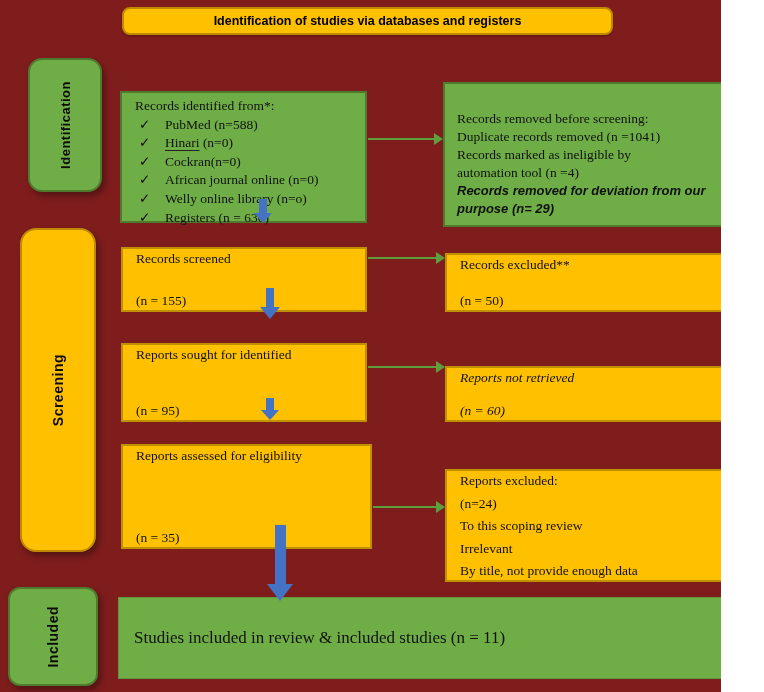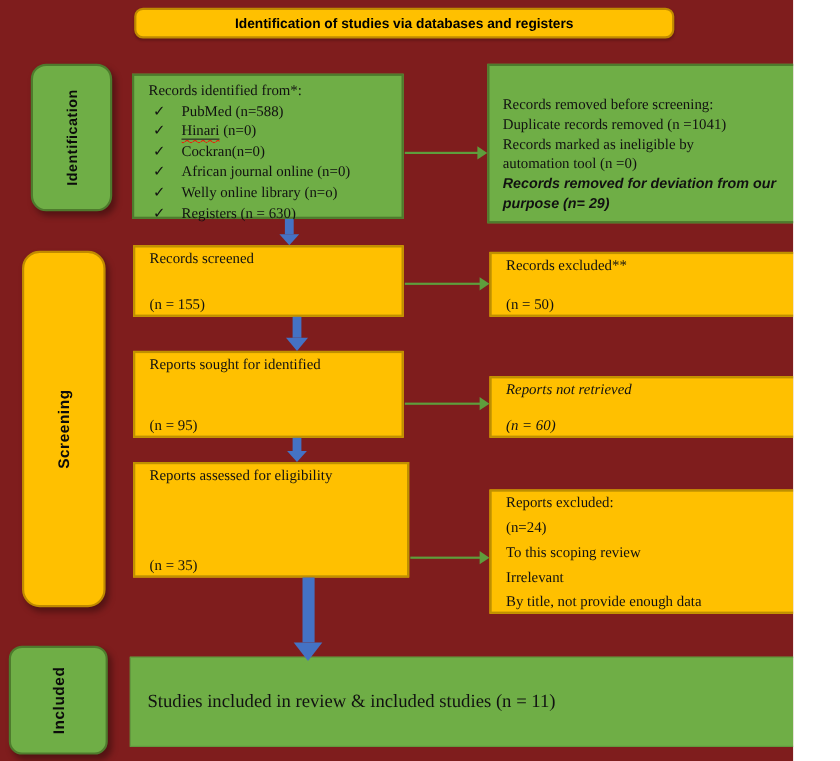--- a/index.html
+++ b/index.html
@@ -30,7 +30,7 @@
   #side-included       { left:8px;  top:587px; width:90px; height:99px;  border-radius:12px; background:#6FAE46; border-color:#4E7B2D; font-size:14px; }
 
   
-  .box { position:absolute; border:2px solid; font-size:13.5px; color:#111; }
+  .box { position:absolute; border:2px solid; font-size:13.5px; color:#111;margin-top:24px; }
   .green  { background:#6FAE46; border-color:#4E7B2D; }
   .yellow { background:#FFC000; border-color:#BF9000; }
 

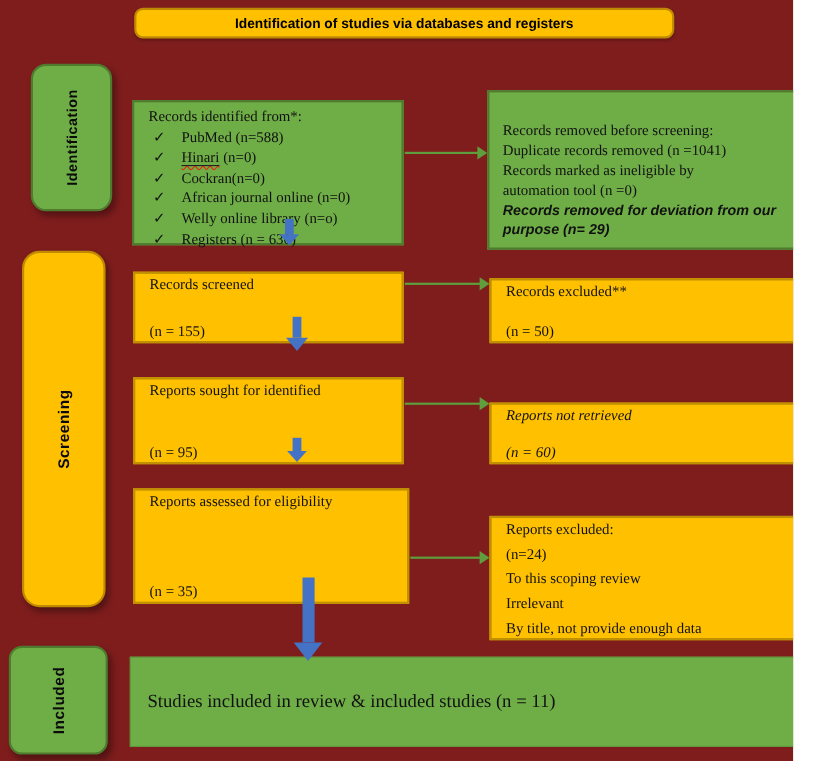--- a/index.html
+++ b/index.html
@@ -58,7 +58,7 @@
   }
 
   
-  .spell { text-decoration:underline; text-decoration-style:wavy; text-decoration-color:#e8240c; text-decoration-thickness:1px; text-underline-offset:3px; }
+  .spell { text-decoration-style:wavy; text-decoration-color:#e8240c; text-decoration-thickness:1px; text-underline-offset:3px; }
   .uline { text-decoration:underline; text-decoration-color:#222; }
 
   

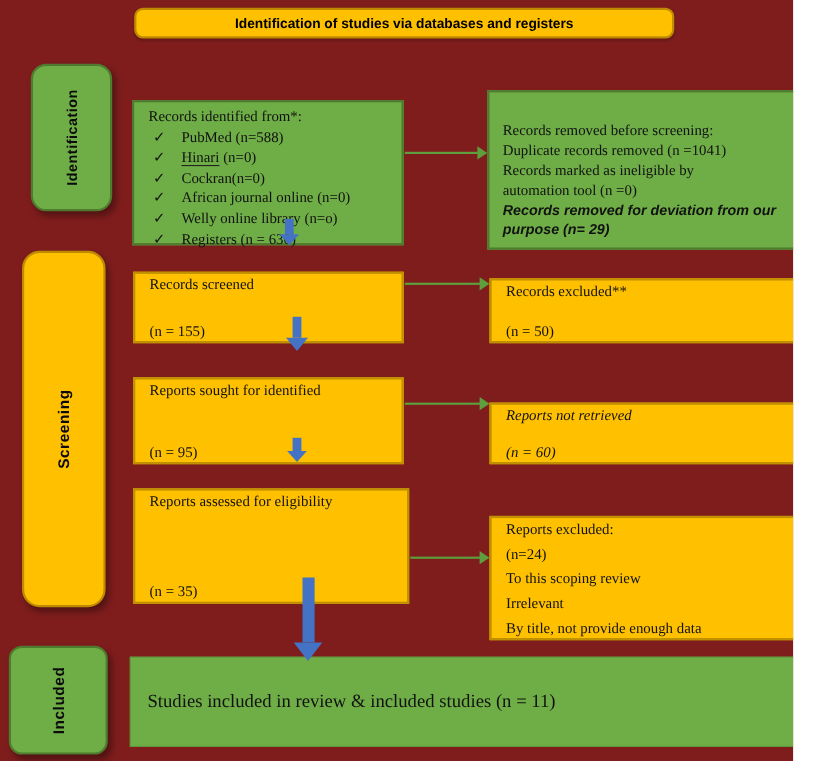--- a/index.html
+++ b/index.html
@@ -144,7 +144,7 @@
     <div>Records removed before screening:</div>
     <div>Duplicate records removed (n =1041)</div>
     <div>Records marked as ineligible by</div>
-    <div>automation tool (n =0)</div>
+    <div>automation tool (n =4)</div>
     <div class="em">Records removed for deviation from our</div>
     <div class="em">purpose (n= 29)</div>
   </div>

